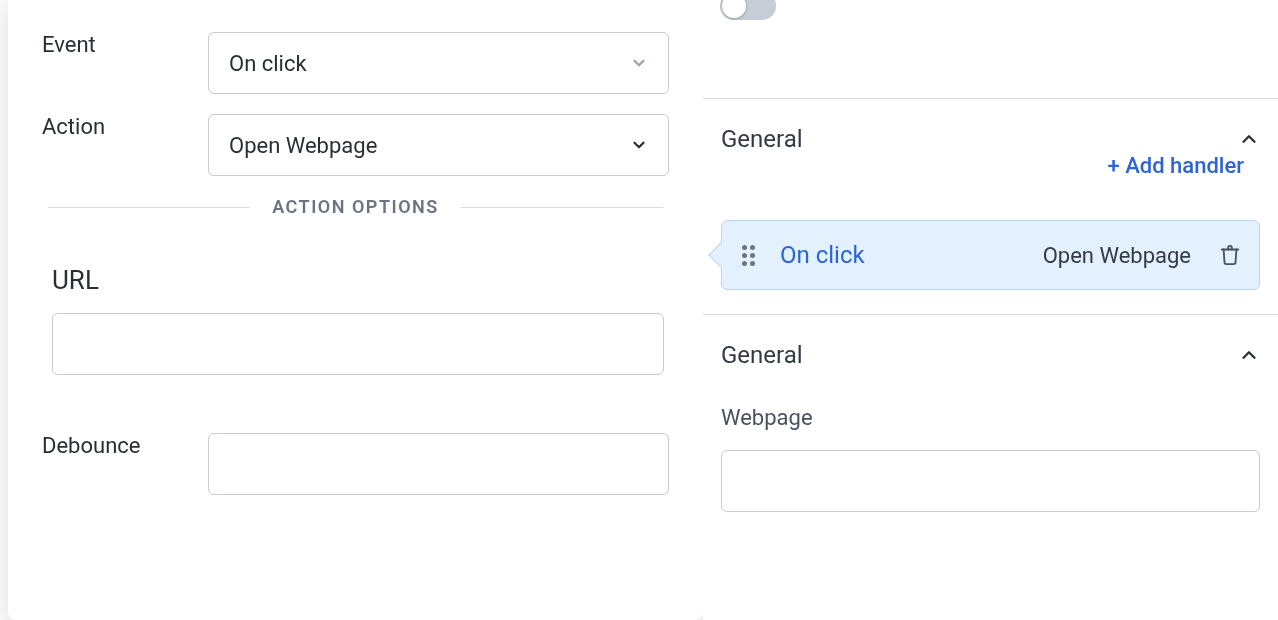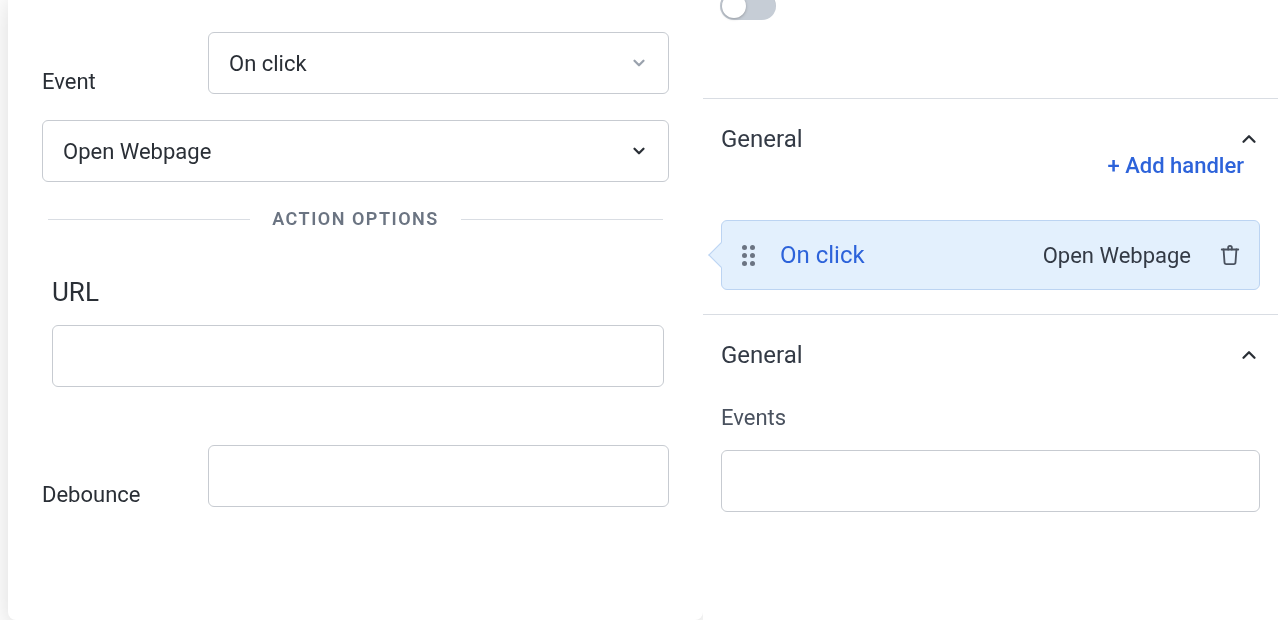--- a/index.html
+++ b/index.html
@@ -31,8 +31,8 @@
     }
     .form-row {
       display: flex;
-      align-items: flex-end;
-      margin-bottom: 26px;
+      align-items: flex-start;
+      margin-bottom: 20px;
     }
     .form-row .label {
       width: 166px;

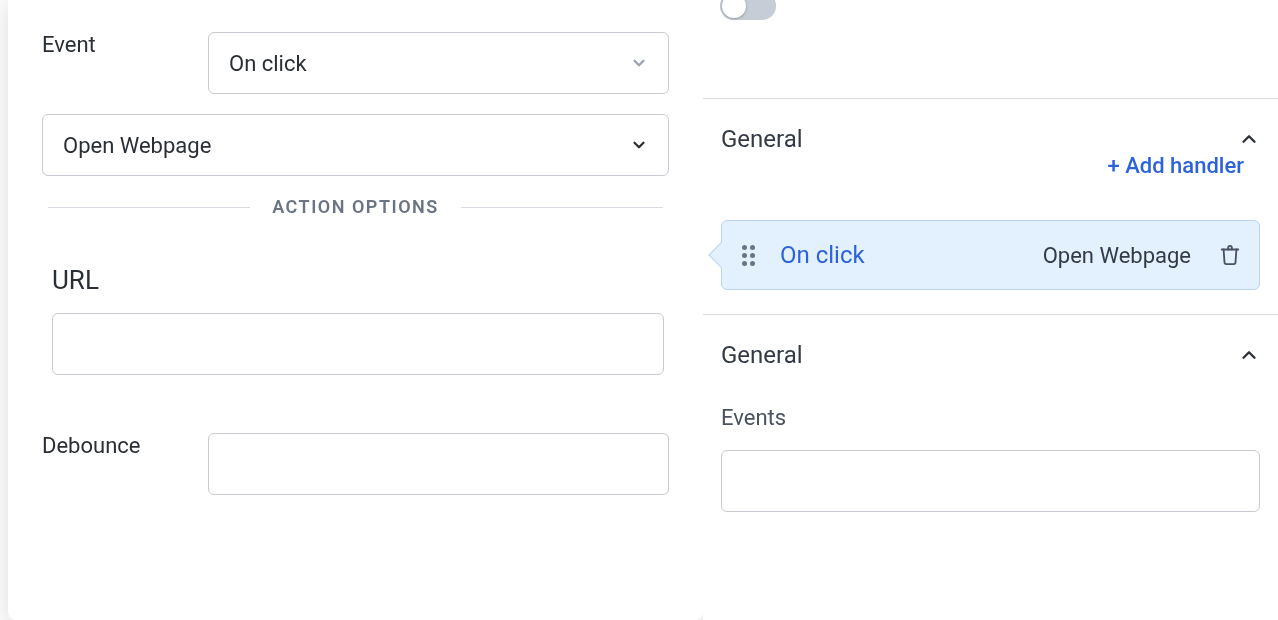--- a/index.html
+++ b/index.html
@@ -260,6 +260,7 @@
   </div>
 
   <div class="form-row">
+    <div class="label">Action</div>
     <div class="select-box">
       <span>Open Webpage</span>
       <span class="chevron">

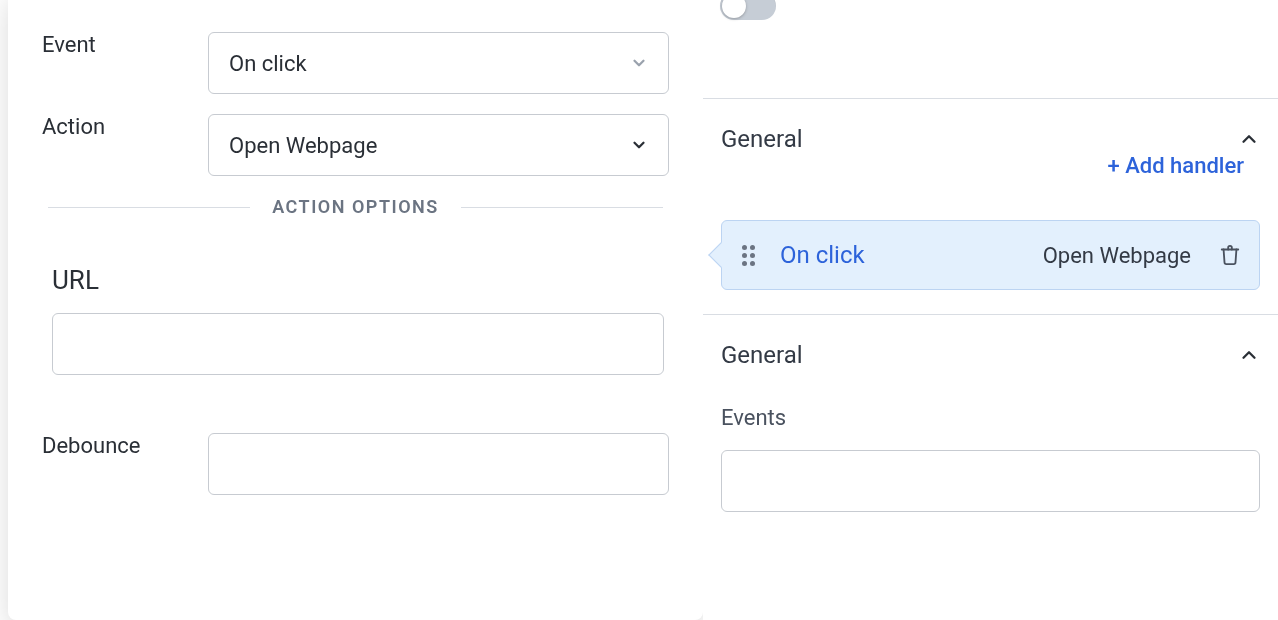--- a/index.html
+++ b/index.html
@@ -338,7 +338,7 @@
           </svg>
       </div>
     </div>
-    <div class="field-label">Events</div>
+    <div class="field-label">Webpage</div>
     <input class="ginput" value="" style="">
   </div>
 

